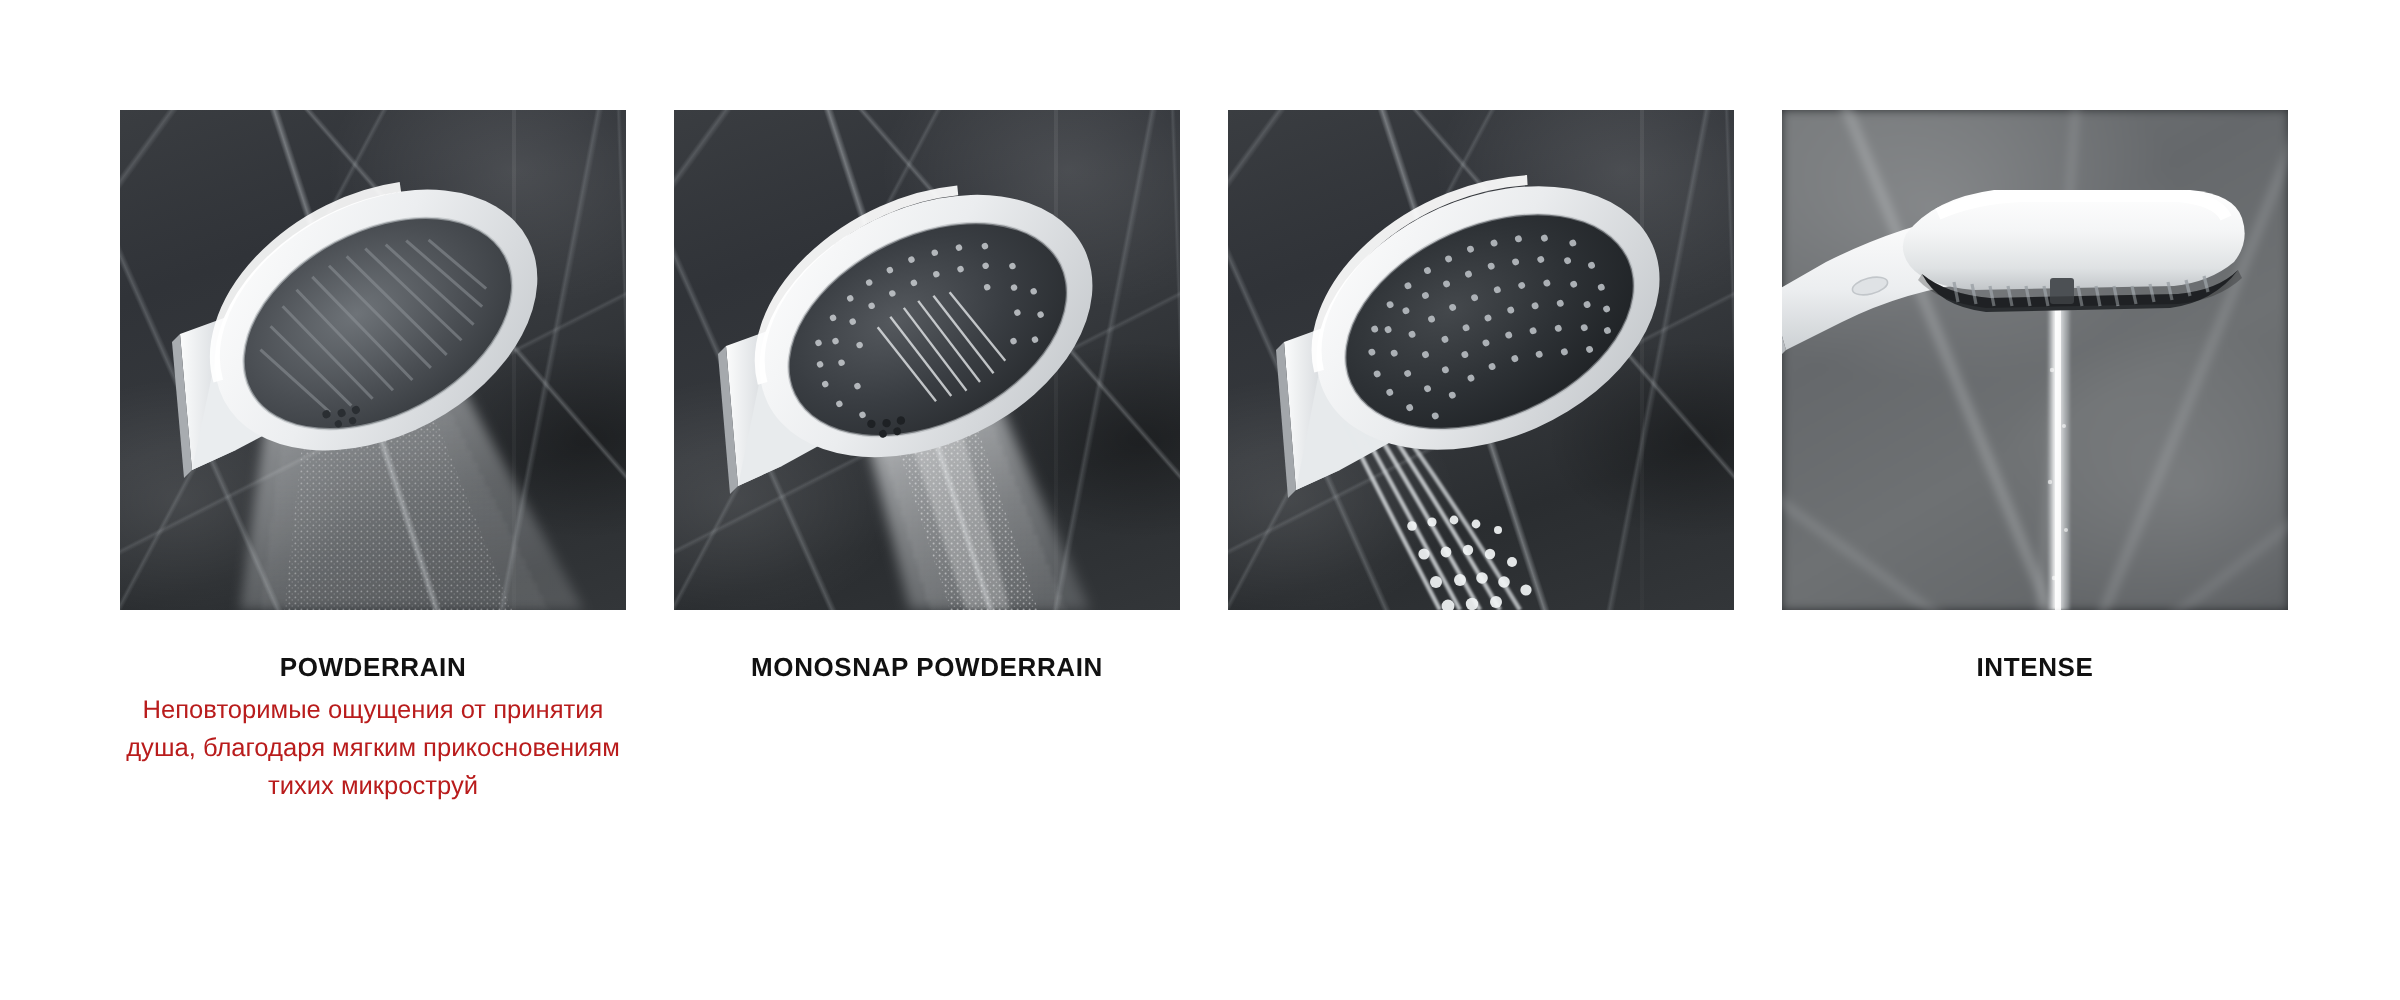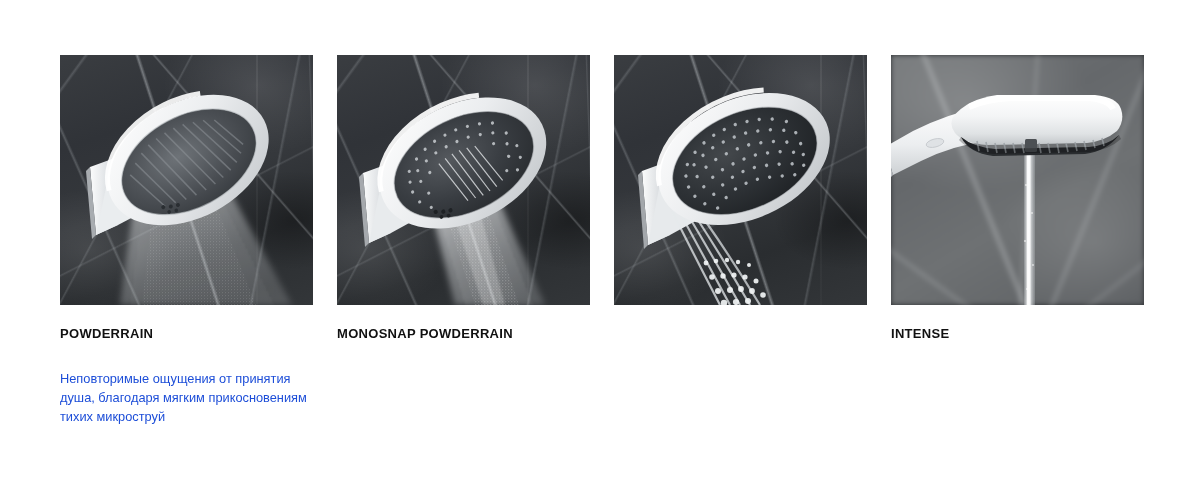--- a/index.html
+++ b/index.html
@@ -24,6 +24,7 @@
     width: 1083px;
     display: flex;
     gap: 24px;
+    text-align: center;
   }
 
   .card {

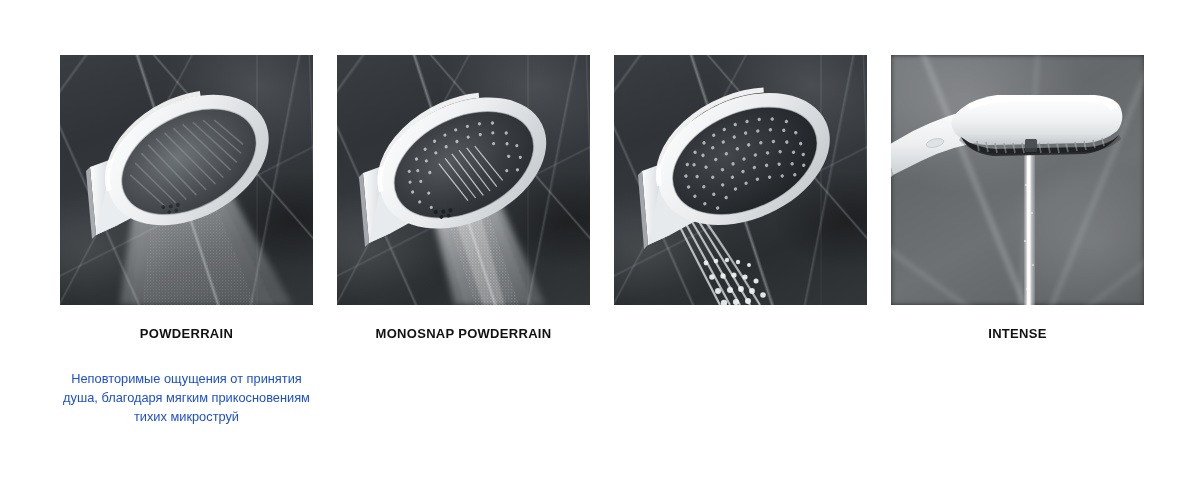--- a/index.html
+++ b/index.html
@@ -120,10 +120,10 @@
     font-stretch: condensed;
   }
   .desc {
-    margin: 28px 0 0 0;
+    margin: 4px 0 0 0;
     font-size: 12.8px;
     line-height: 19px;
-    color: #1d4ed8;
+    color: #b91c1c;
     max-width: 256px;
   }
 </style>

